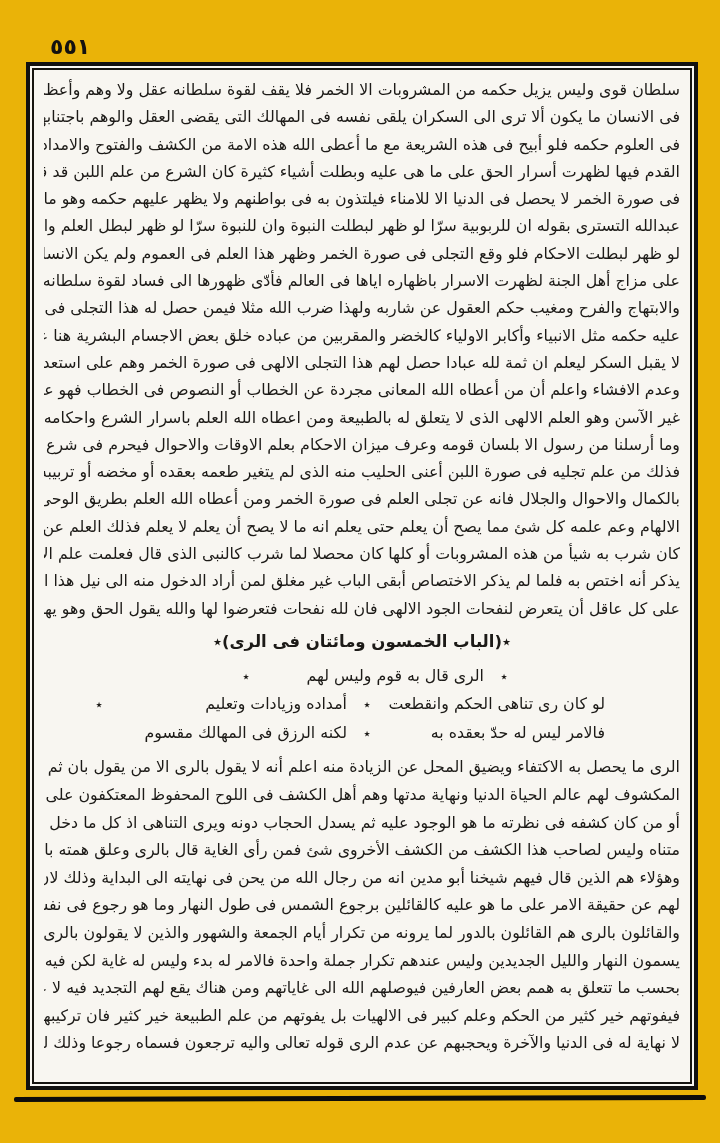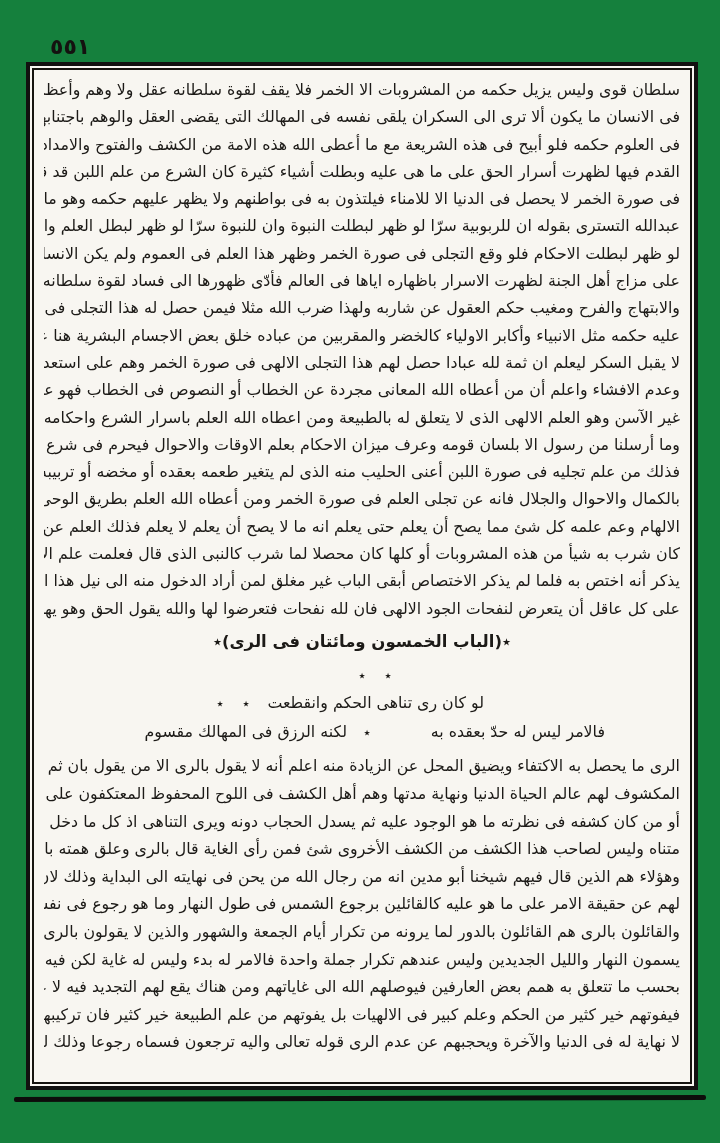--- a/index.html
+++ b/index.html
@@ -11,7 +11,7 @@
     position:relative;
     overflow:hidden;
   }
-  .page{position:absolute;inset:0;background:#15803d;}
+  .page{position:absolute;inset:0;background:#eab308;}
   .page-number{
     position:absolute;top:34px;left:50px;
     font-size:22px;font-weight:bold;color:#141210;

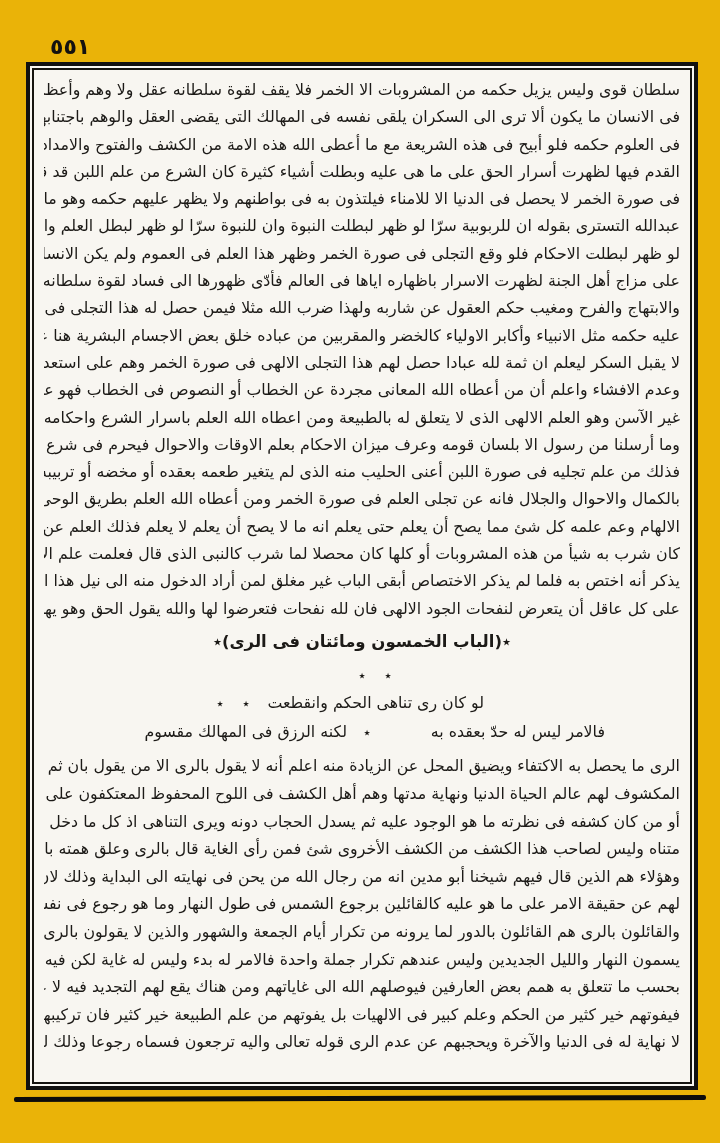--- a/index.html
+++ b/index.html
@@ -103,6 +103,7 @@
         <div class="verses">
             <div class="verse">
             <span class="star">٭</span>
+            <span class="hemi first">الرى قال به قوم وليس لهم</span>
             <span class="star">٭</span>
             <span class="star"></span>
           </div>

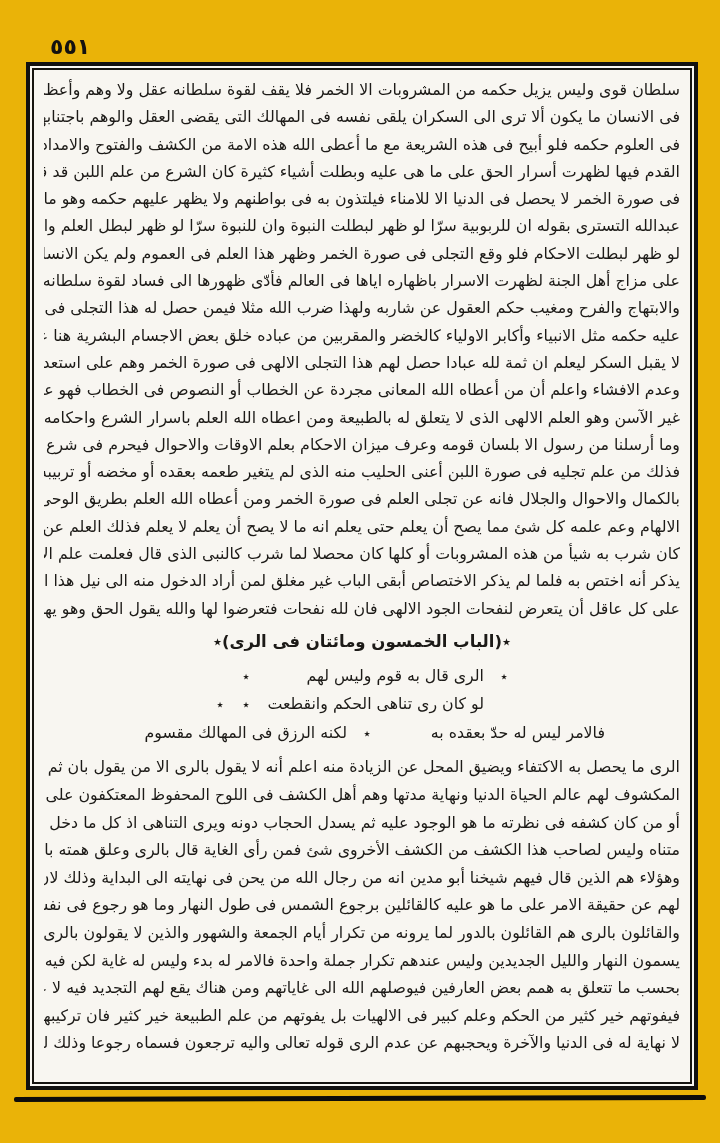--- a/index.html
+++ b/index.html
@@ -111,6 +111,7 @@
             <span class="star"></span>
             <span class="hemi first">لو كان رى تناهى الحكم وانقطعت</span>
             <span class="star">٭</span>
+            <span class="hemi second">أمداده وزيادات وتعليم</span>
             <span class="star">٭</span>
           </div>
             <div class="verse">

